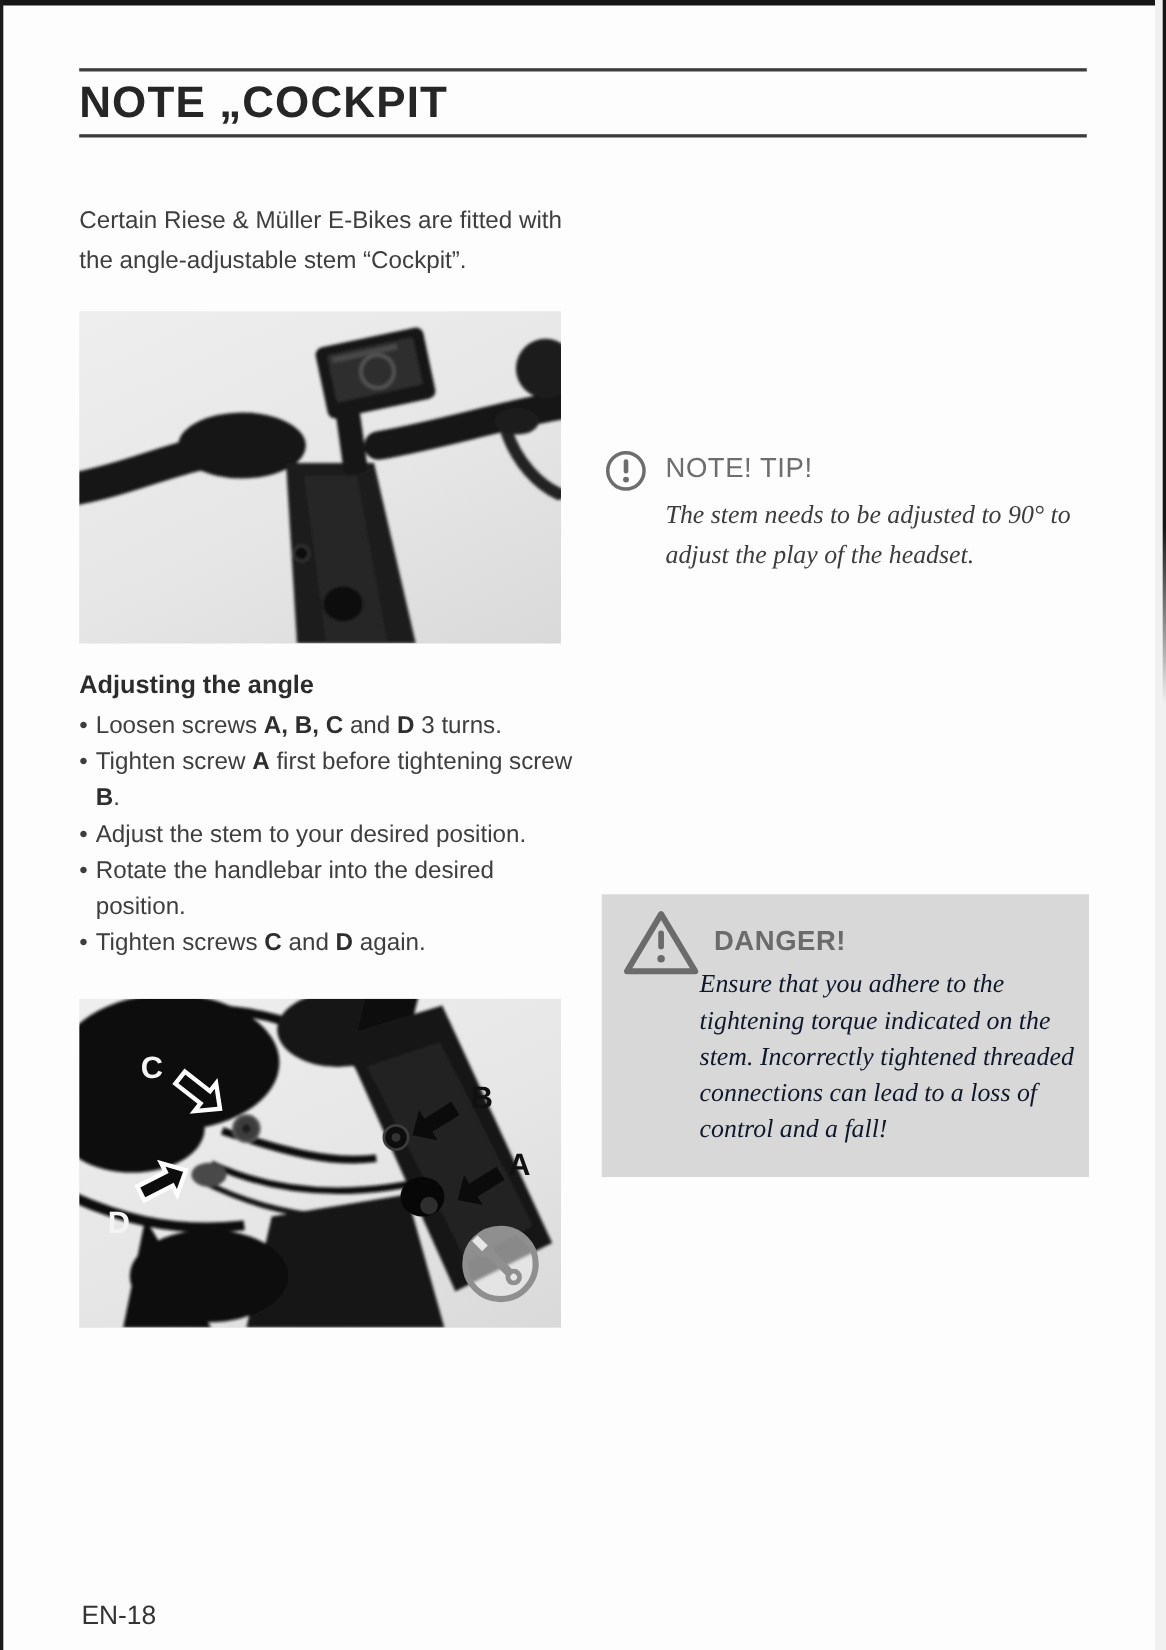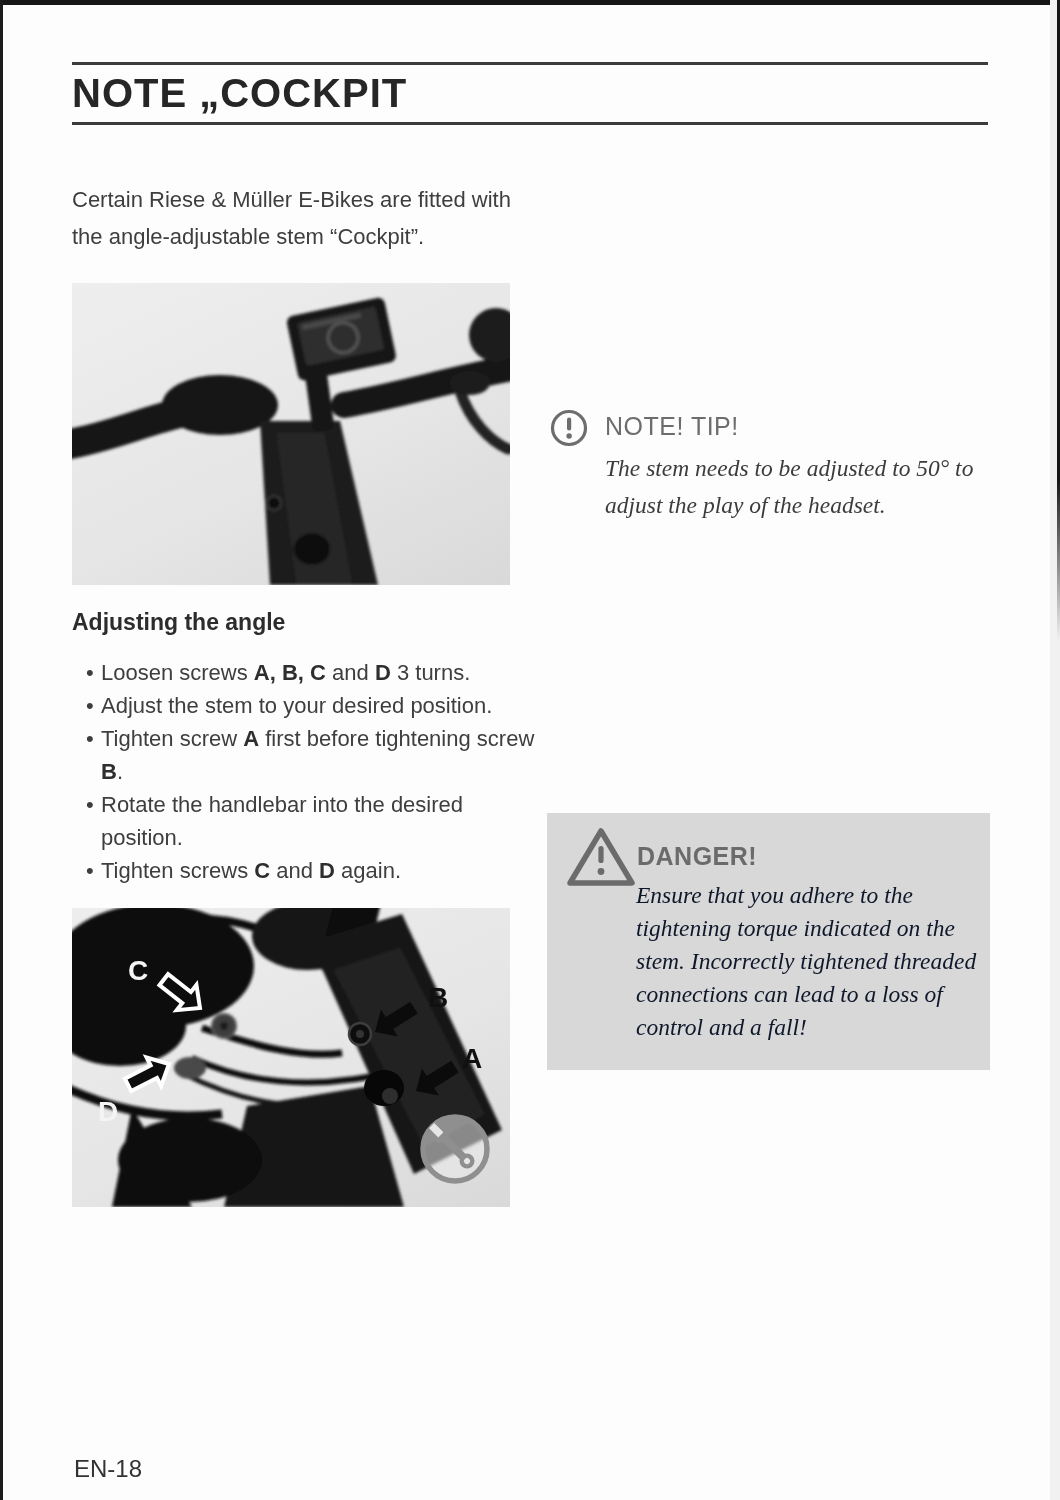--- a/index.html
+++ b/index.html
@@ -115,7 +115,7 @@
       <circle cx="20.1" cy="28" r="2.7" fill="#6d6d6d"></circle>
     </svg>
     <div class="note-title">NOTE! TIP!</div>
-    <div class="note-body">The stem needs to be adjusted to 50° to adjust the play of the headset.</div>
+    <div class="note-body">The stem needs to be adjusted to 90° to adjust the play of the headset.</div>
   </div>
 
   <h2 class="section-heading">Adjusting the angle</h2>

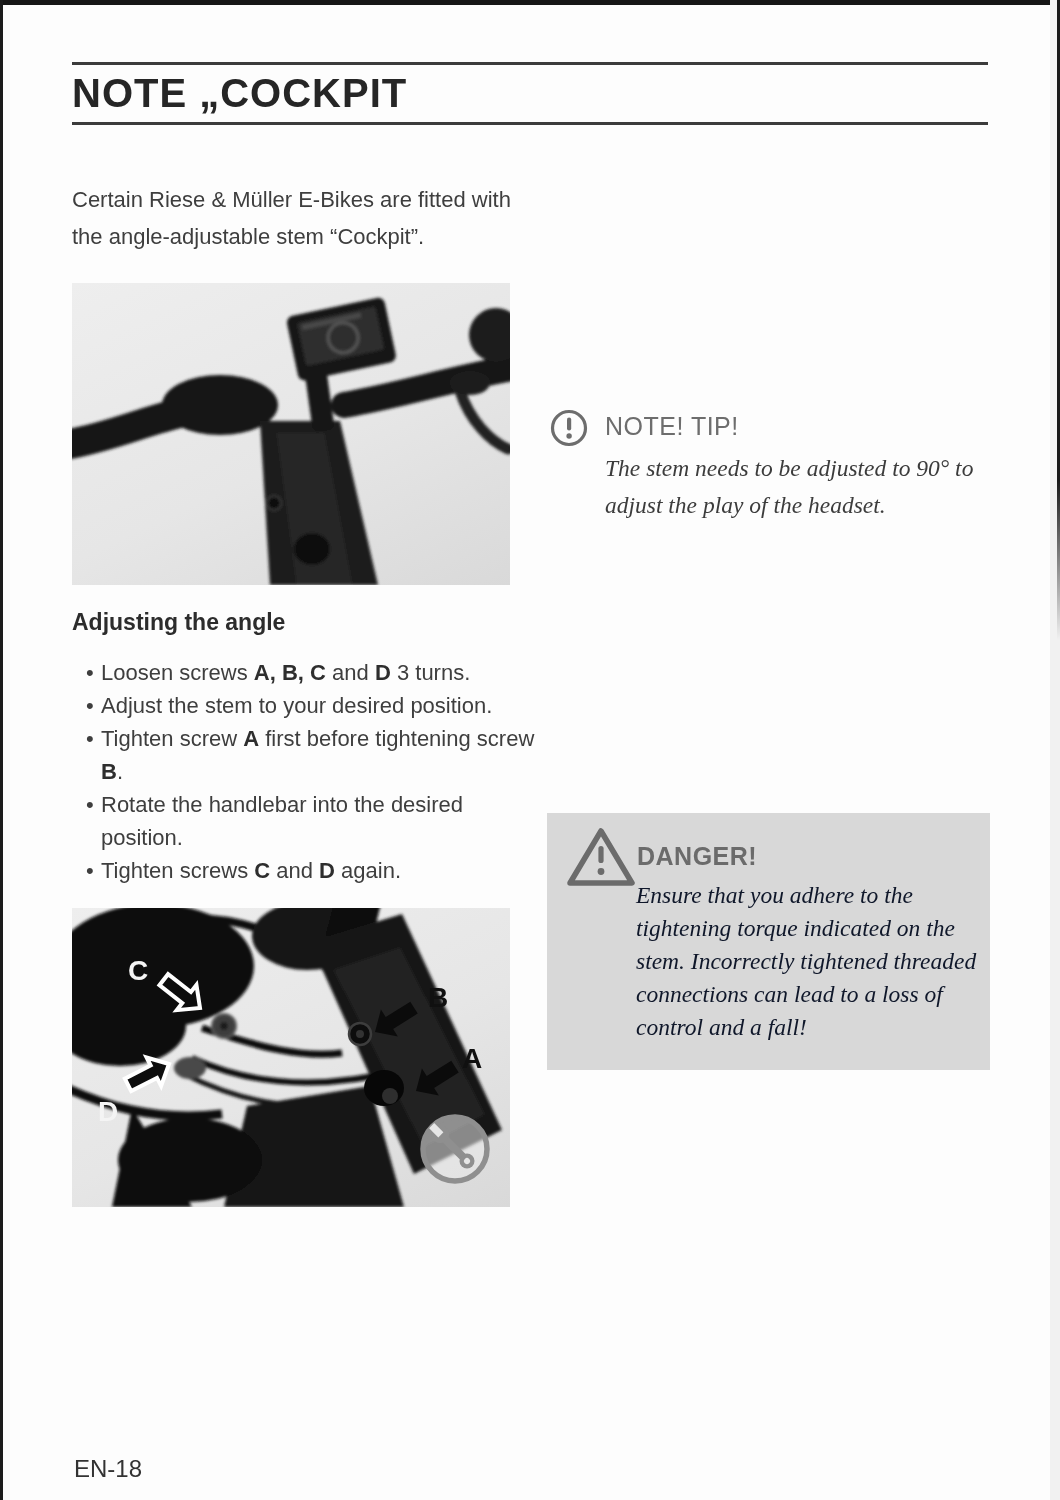--- a/index.html
+++ b/index.html
@@ -38,7 +38,7 @@
 
   .section-heading{position:absolute;left:72px;top:609px;margin:0;
     font-size:23px;font-weight:bold;color:#2c2c2c;text-align:right;}
-  .steps{position:absolute;left:72px;top:642px;width:450px;margin:14px;padding:0;
+  .steps{position:absolute;left:72px;top:642px;width:450px;margin:0;padding:0;
     list-style:none;font-size:22px;line-height:33px;color:#3e3e3e;}
   .steps li{position:relative;padding-left:15px;}
   .steps li::before{content:"\2022";position:absolute;left:0;top:0;}

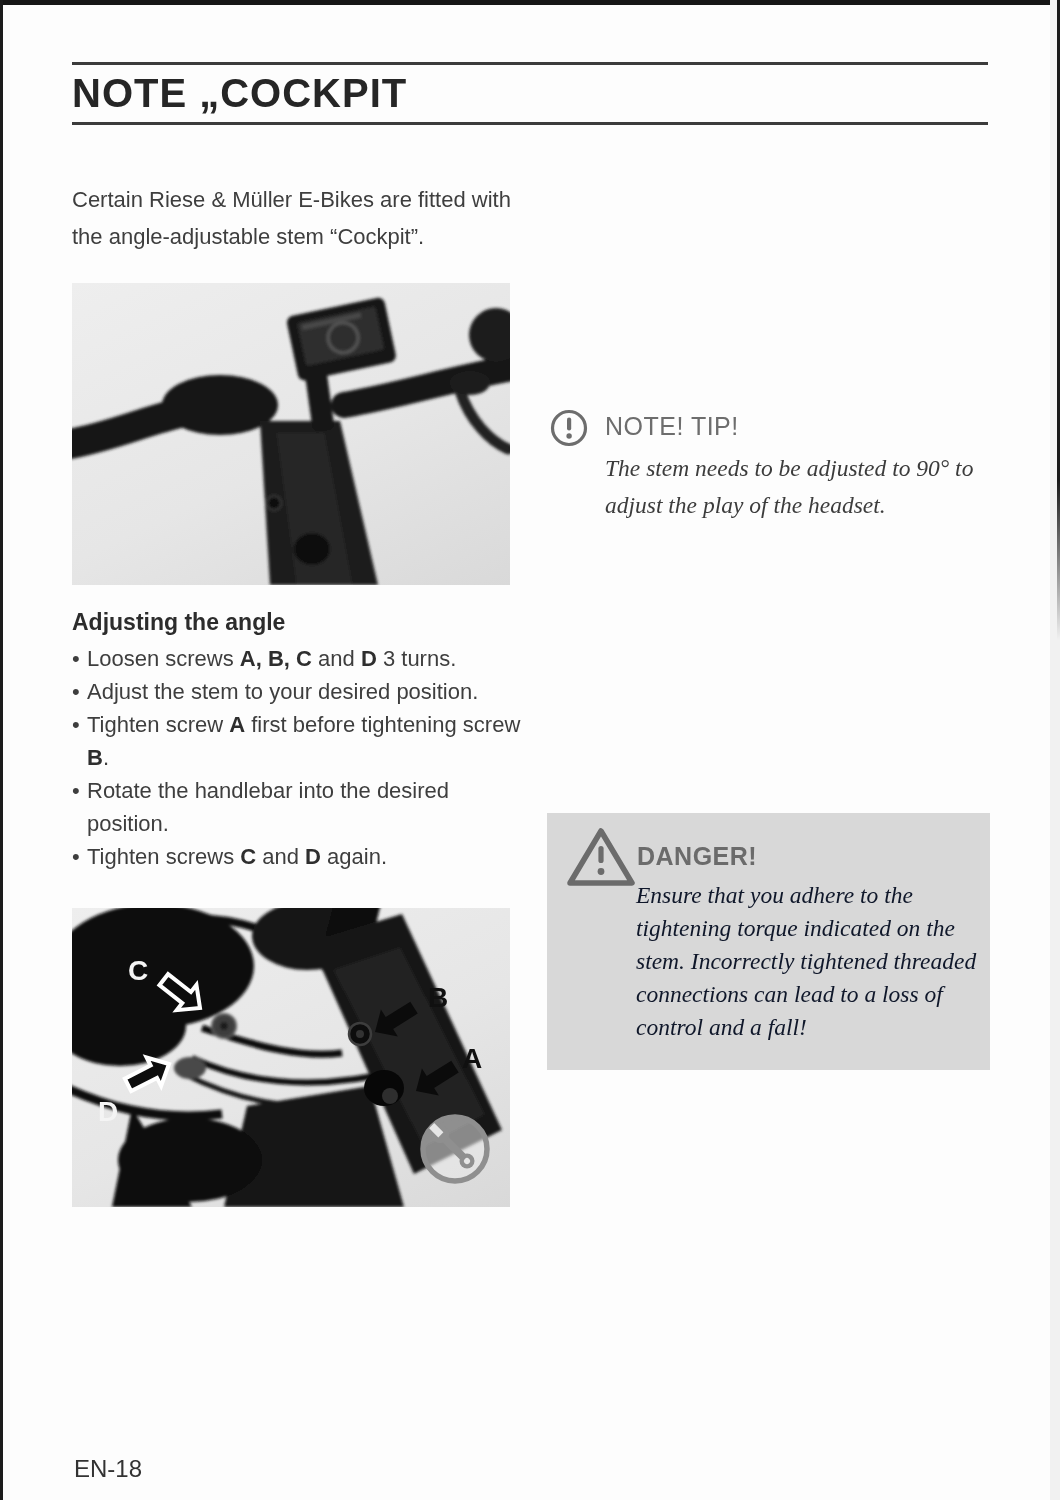--- a/index.html
+++ b/index.html
@@ -121,8 +121,8 @@
   <h2 class="section-heading">Adjusting the angle</h2>
   <ul class="steps">
     <li><span>Loosen screws </span><b>A, B, C</b><span> and </span><b>D</b><span> 3 turns.</span></li>
+    <li><span>Tighten screw </span><b>A</b><span> first before tightening screw </span><b>B</b><span>.</span></li>
     <li><span>Adjust the stem to your desired position.</span></li>
-    <li><span>Tighten screw </span><b>A</b><span> first before tightening screw </span><b>B</b><span>.</span></li>
     <li><span>Rotate the handlebar into the desired position.</span></li>
     <li><span>Tighten screws </span><b>C</b><span> and </span><b>D</b><span> again.</span></li>
   </ul>

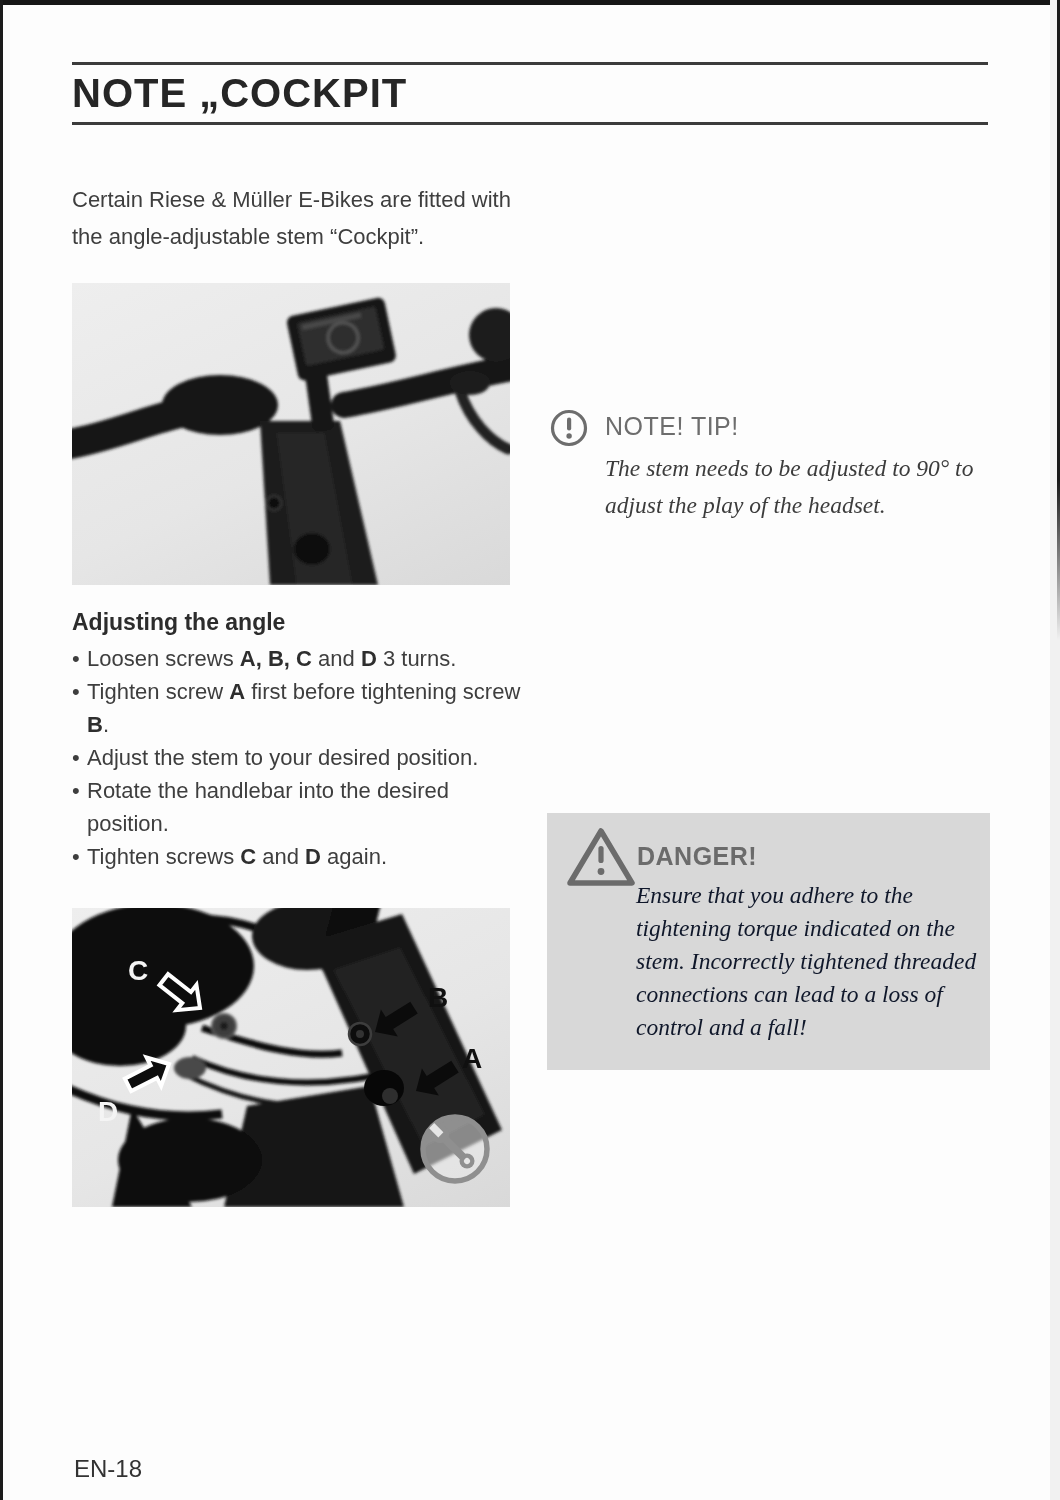--- a/index.html
+++ b/index.html
@@ -46,7 +46,7 @@
 
   .danger{position:absolute;left:547px;top:813px;width:443px;height:257px;background:#d8d8d8;}
   .danger-icon{position:absolute;left:16px;top:11px;}
-  .danger-title{position:absolute;left:90px;top:29px;font-size:25px;font-weight:bold;
+  .danger-title{position:absolute;left:102px;top:29px;font-size:25px;font-weight:bold;
     letter-spacing:0.5px;color:#6b6b6b;white-space:nowrap;}
   .danger-body{position:absolute;left:89px;top:66px;width:345px;
     font-family:"Liberation Serif",serif;font-style:italic;

